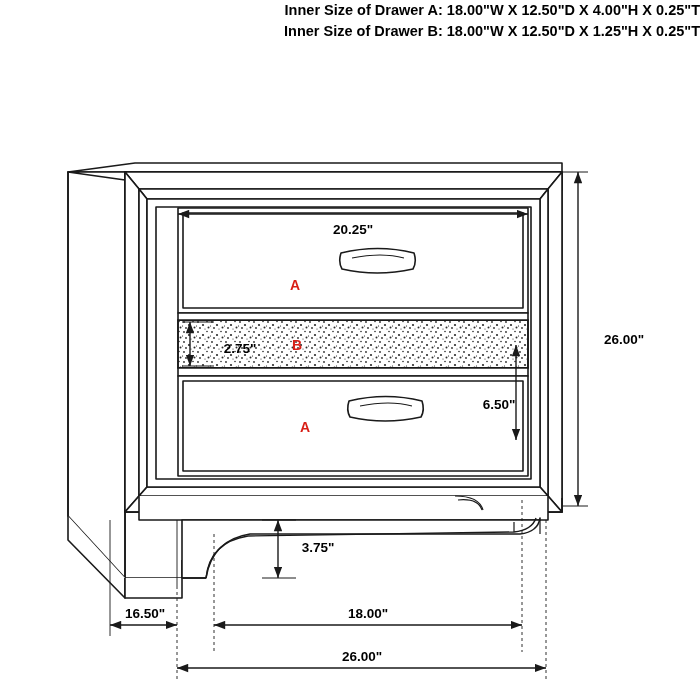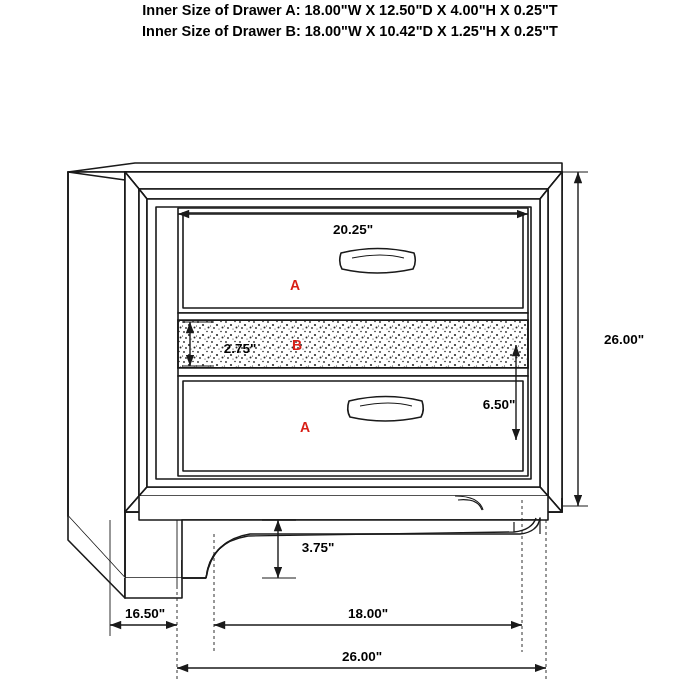--- a/index.html
+++ b/index.html
@@ -23,7 +23,7 @@
     left: 0;
     top: 0;
     width: 700px;
-    text-align: center;
+    text-align: right;
     font-weight: bold;
     font-size: 14.5px;
     color: #000;

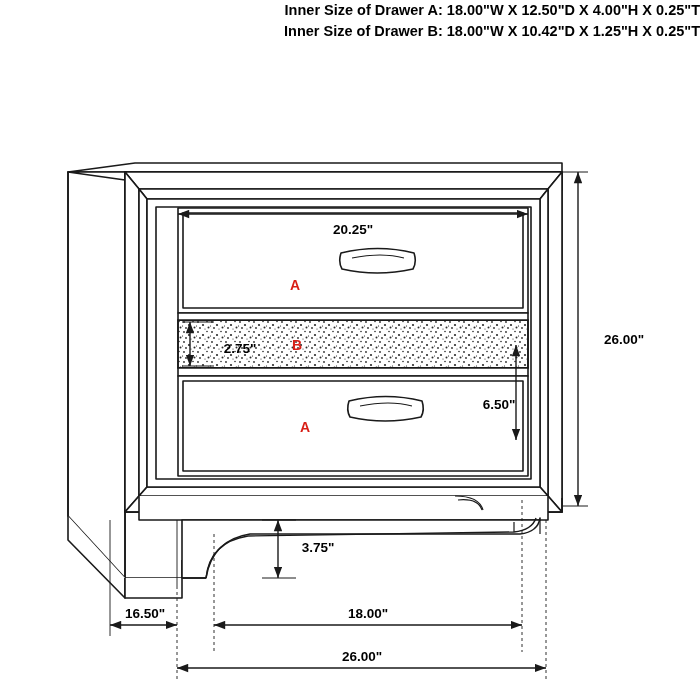--- a/index.html
+++ b/index.html
@@ -50,7 +50,7 @@
 
   <div class="hdr">
     <div>Inner Size of Drawer A: 18.00"W X 12.50"D X 4.00"H X 0.25"T</div>
-    <div>Inner Size of Drawer B: 18.00"W X 10.42"D X 1.25"H X 0.25"T</div>
+    <div>Inner Size of Drawer B: 18.00"W X 12.50"D X 1.25"H X 0.25"T</div>
   </div>
 
   <svg width="700" height="700" viewBox="0 0 700 700">

